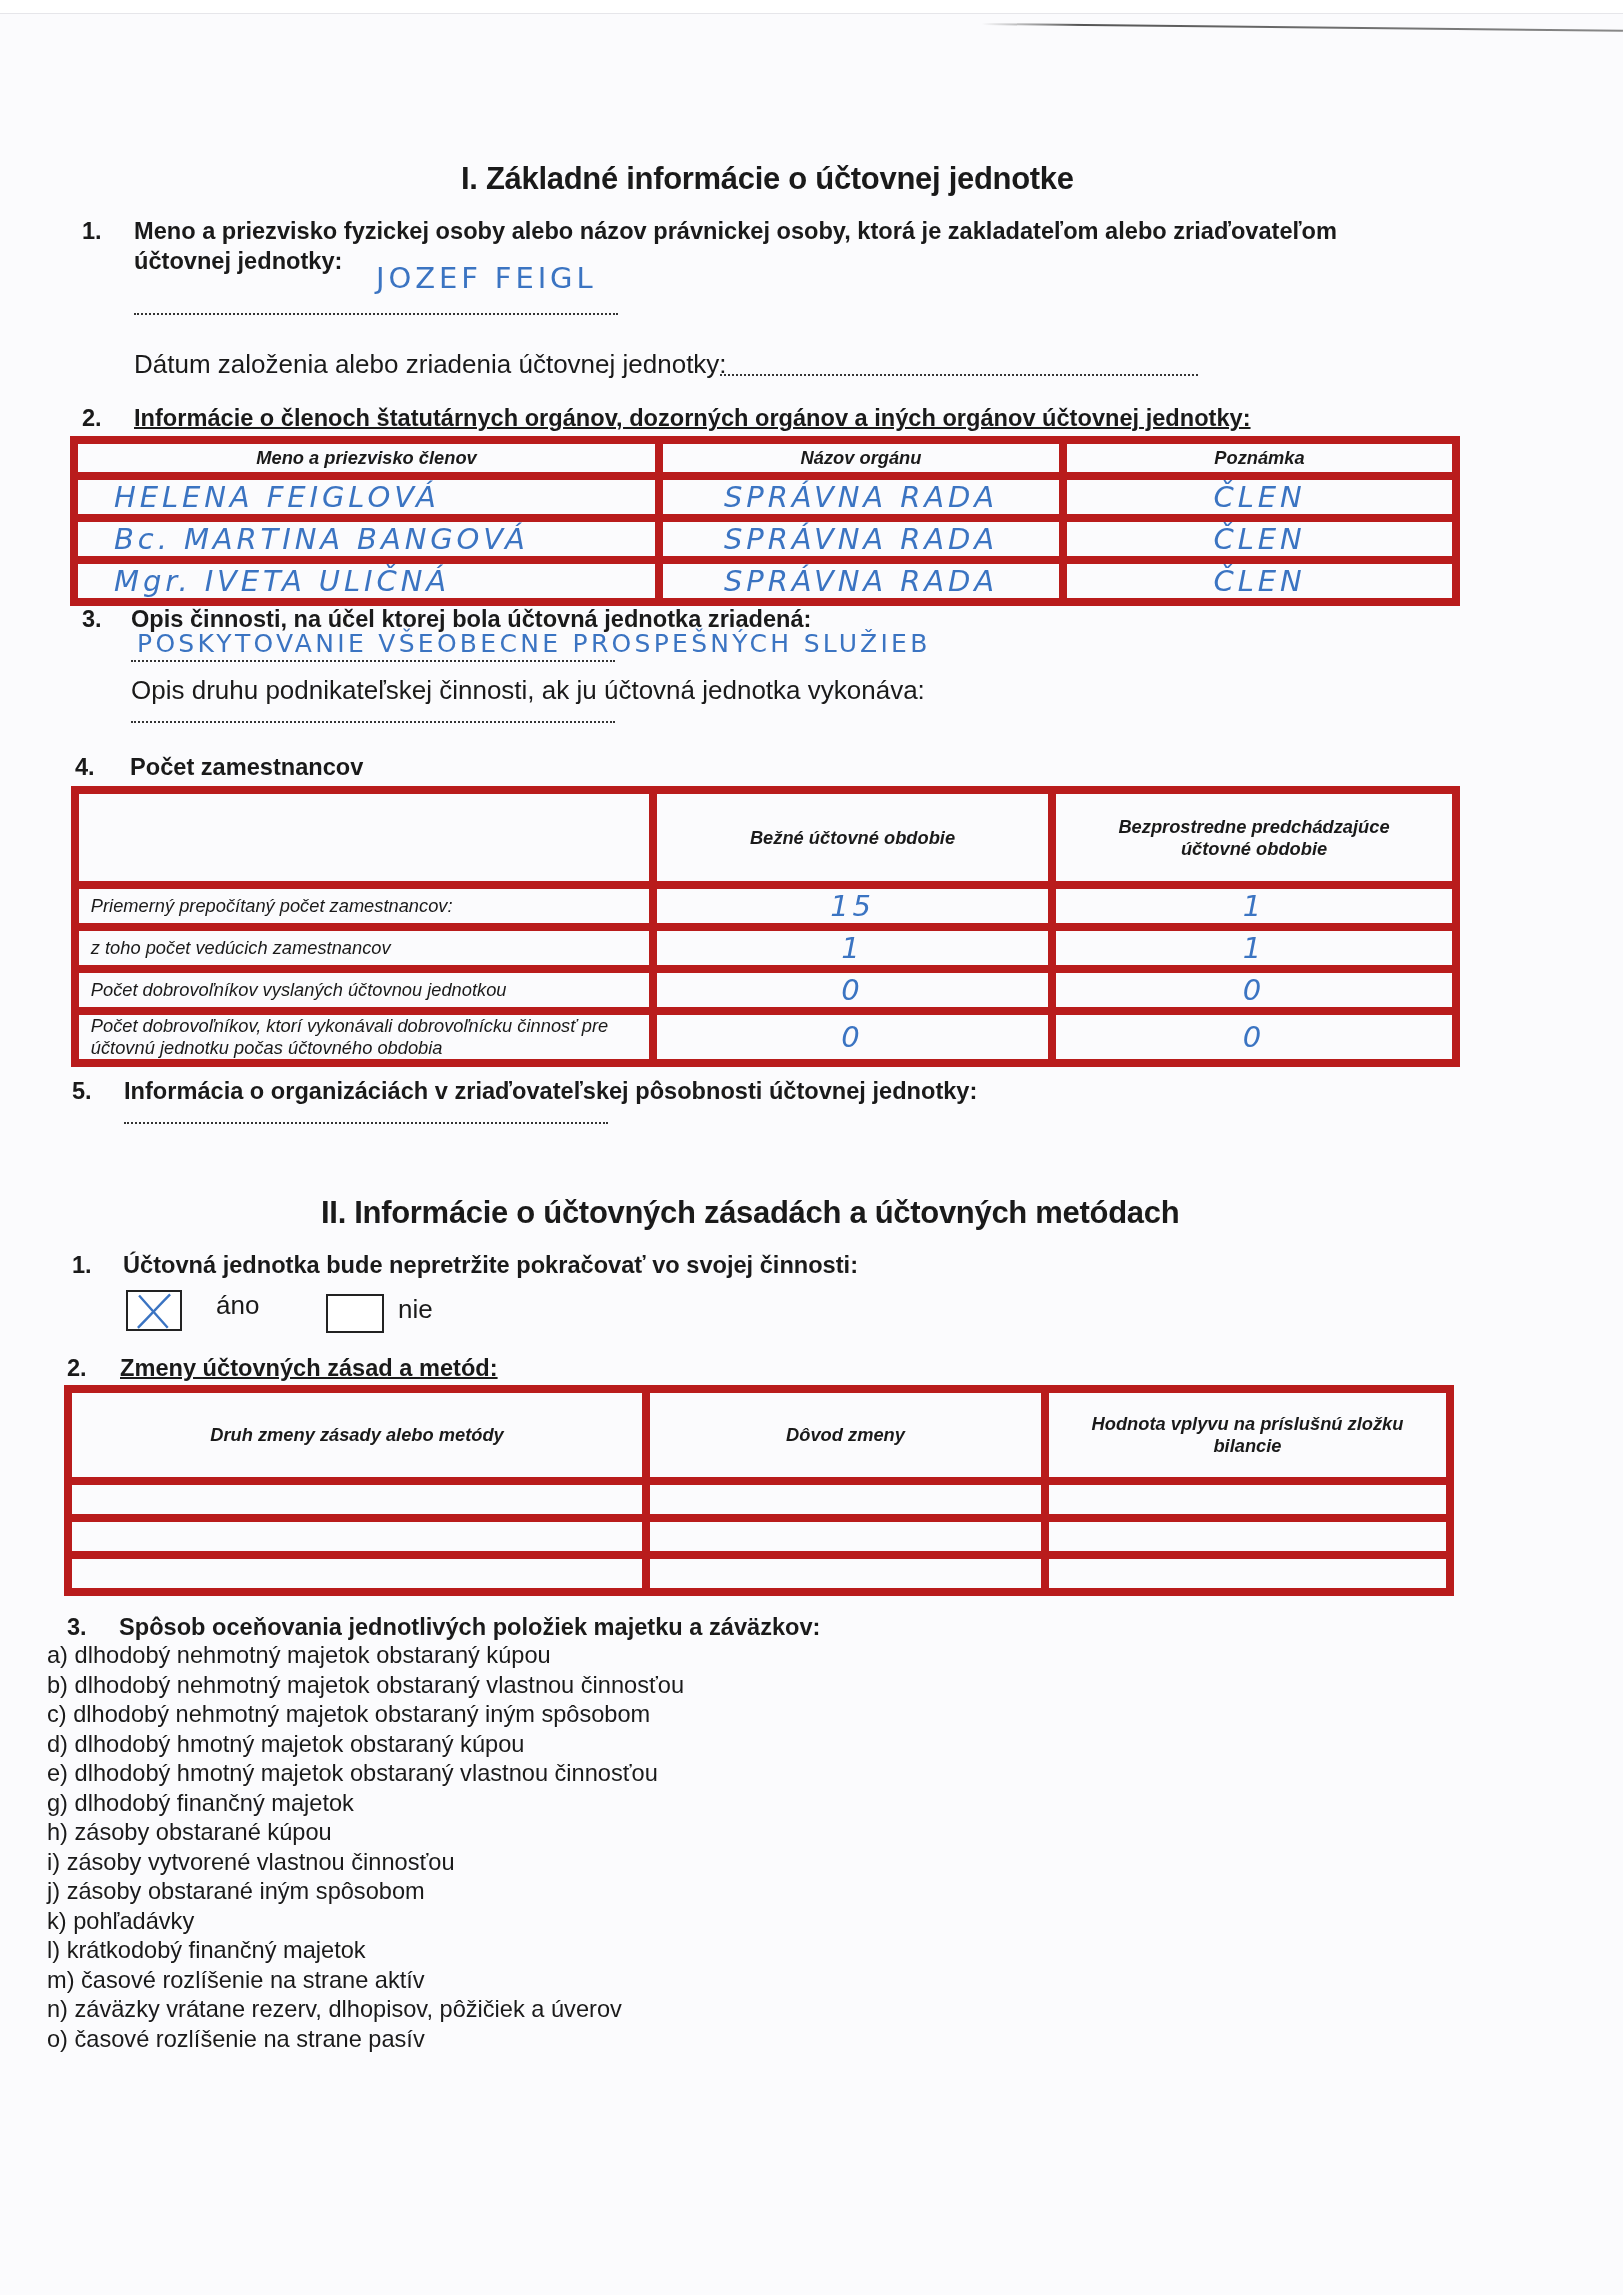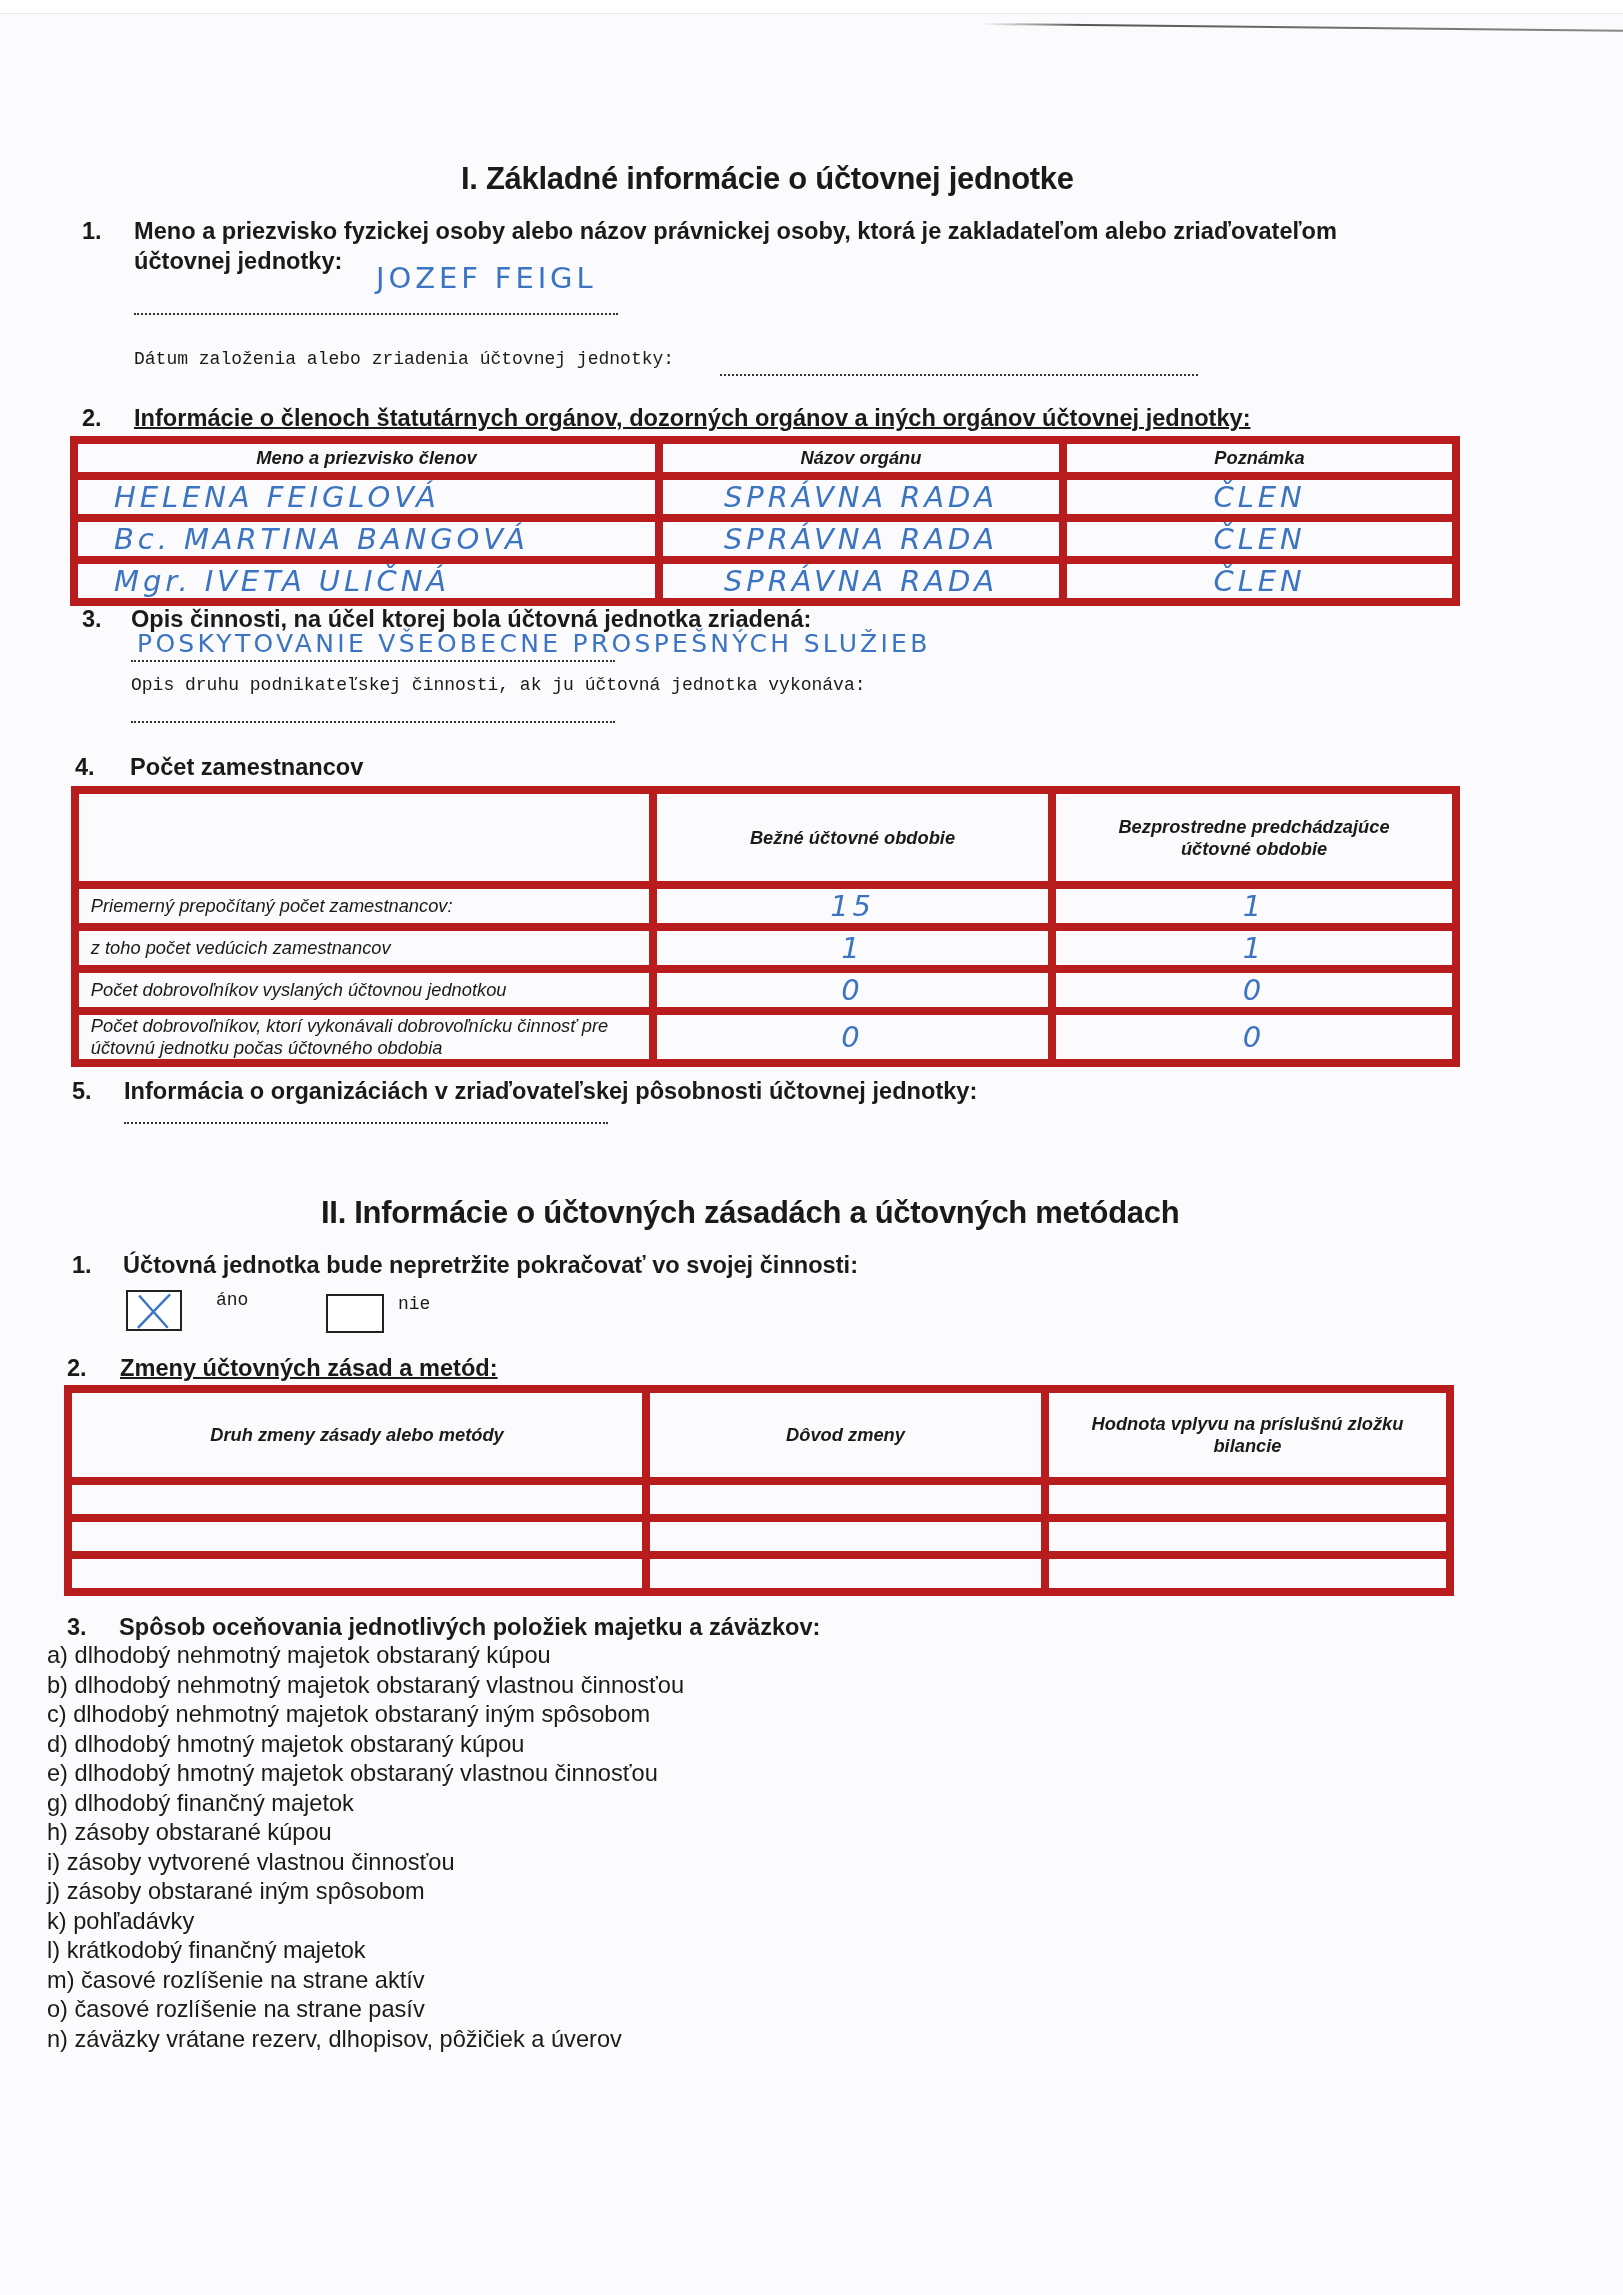--- a/index.html
+++ b/index.html
@@ -30,7 +30,7 @@
     font-size: 23.6px; font-weight: bold; white-space: nowrap;
   }
   .qnum { font-size: 23.6px; font-weight: bold; }
-  .plain { font-size: 18px; white-space: nowrap; font-family: Liberation Mono, monospace; }
+  .plain { font-size: 26px; white-space: nowrap; }
   .dots {
     border-bottom: 2.6px dotted #333; height: 2.6px;
   }

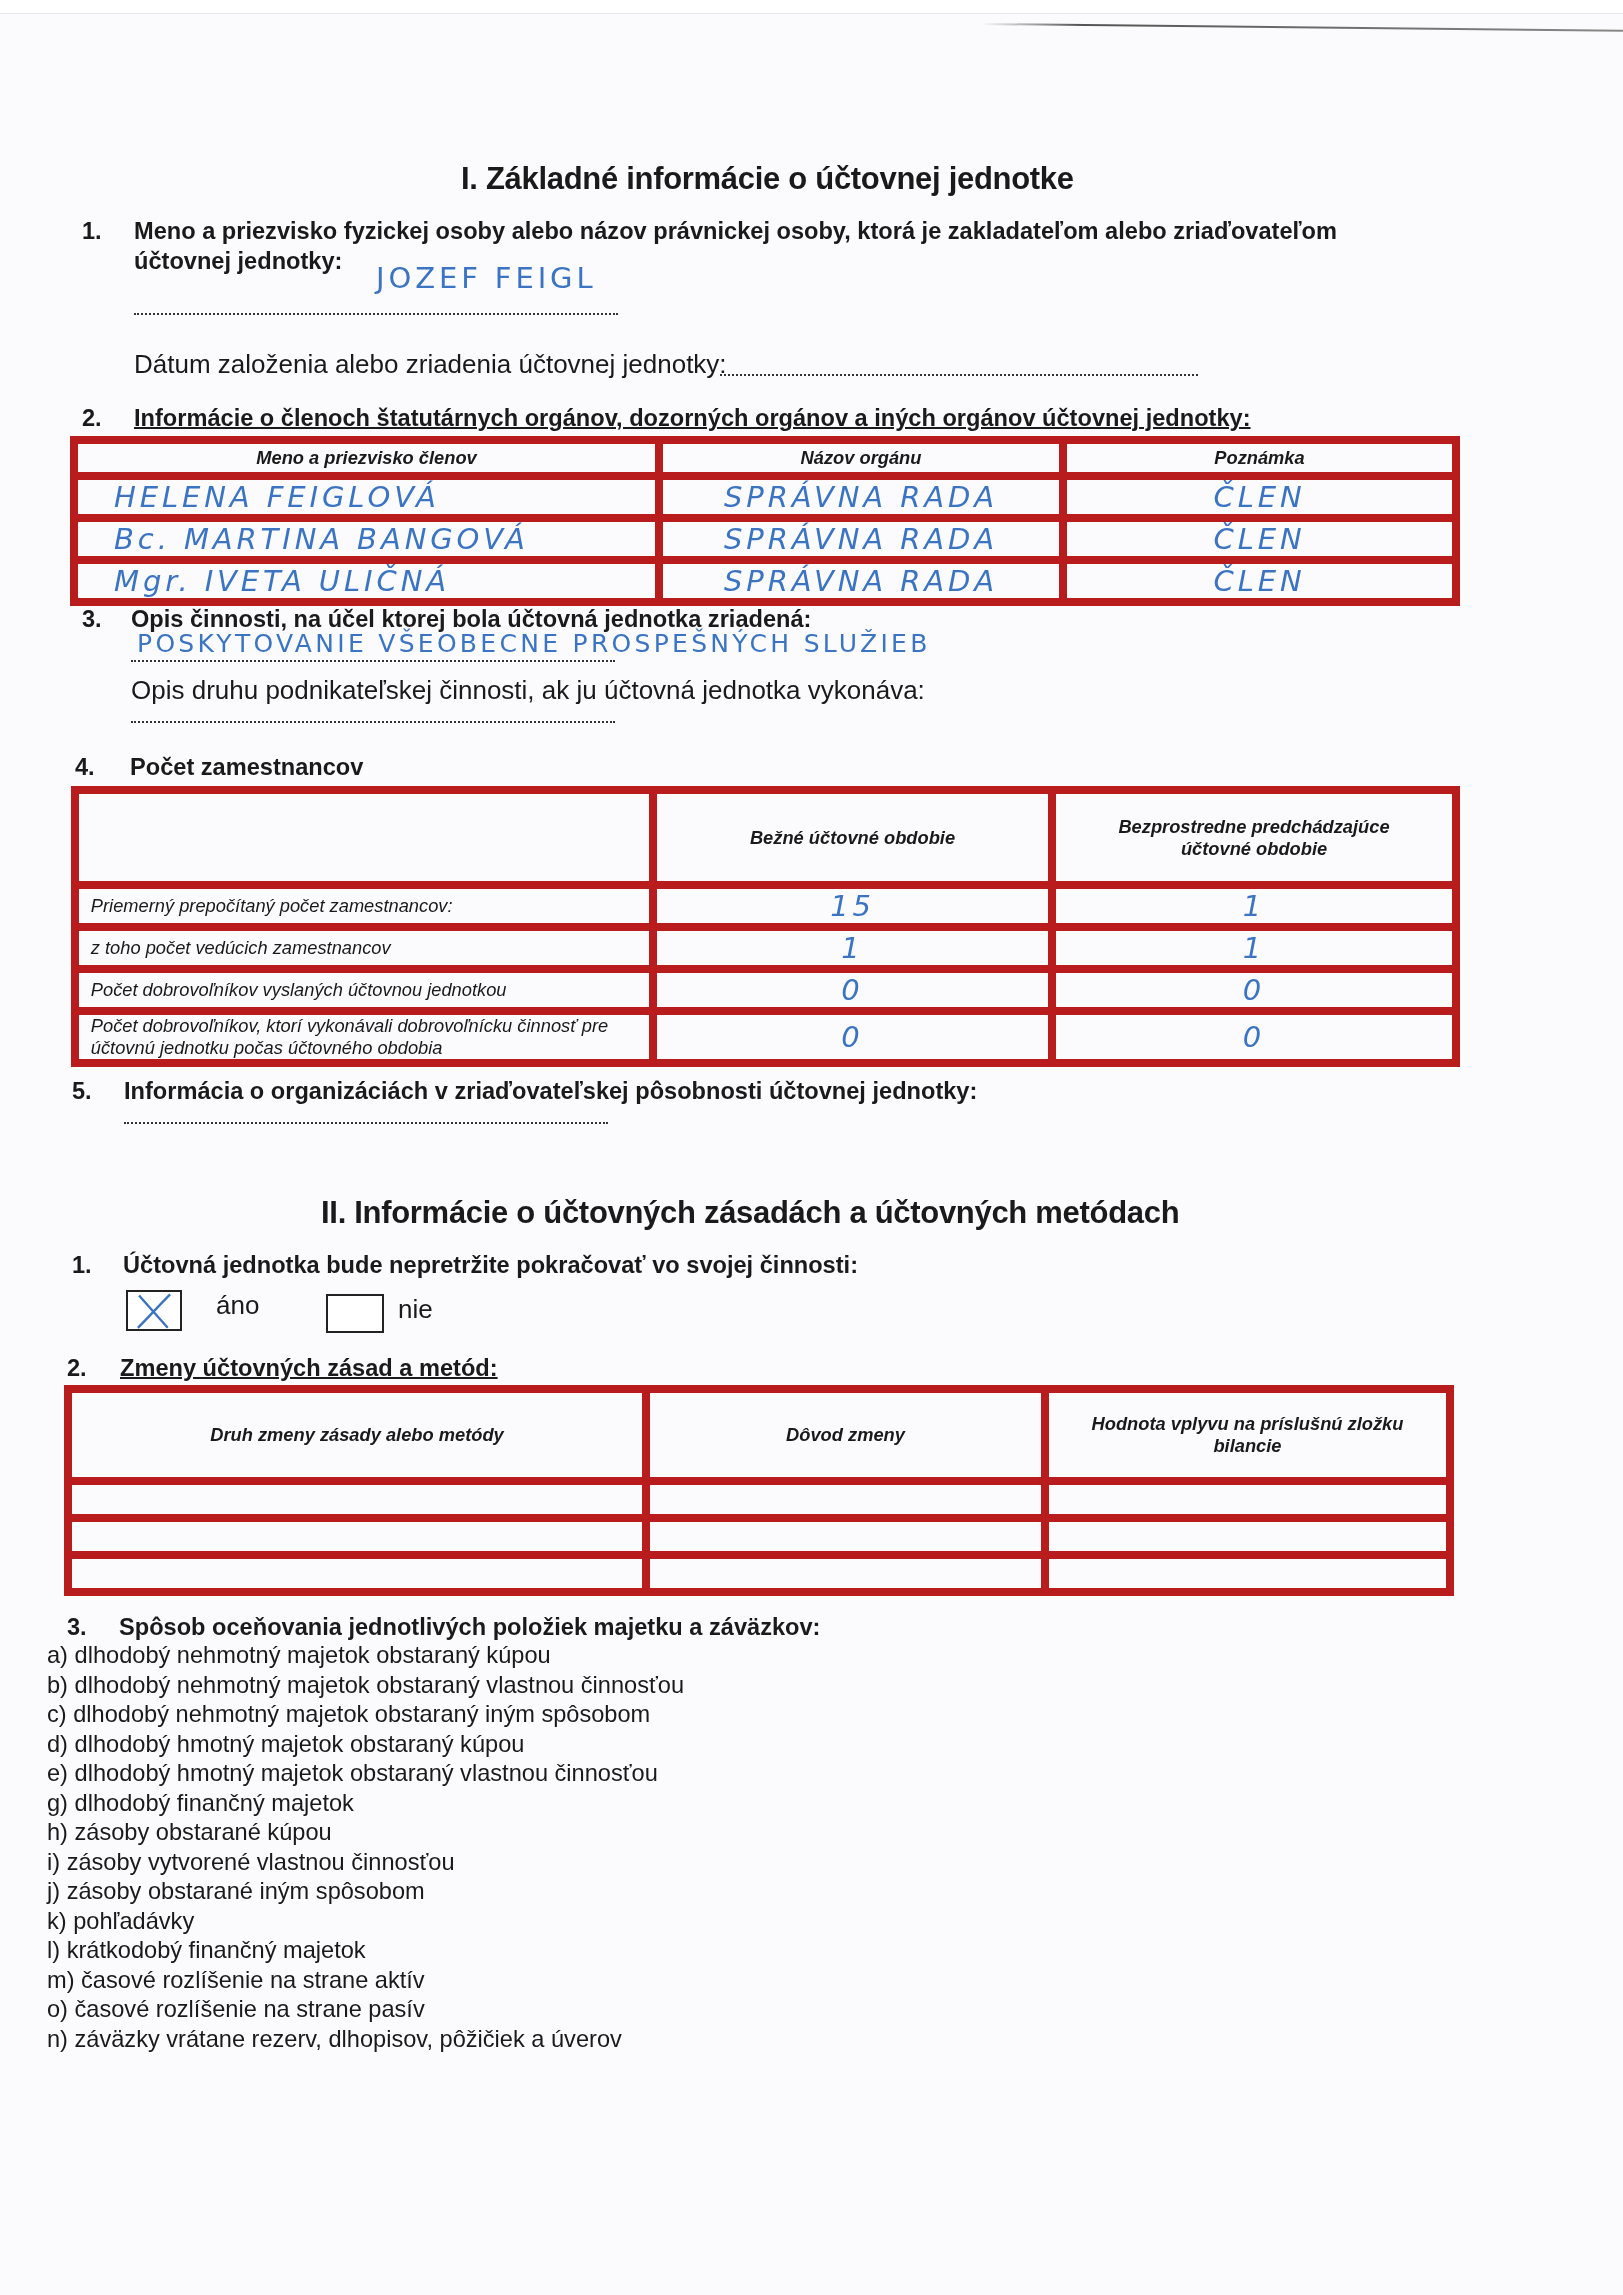--- a/index.html
+++ b/index.html
@@ -227,8 +227,8 @@
     <div class="list-item">k) pohľadávky</div>
     <div class="list-item">l) krátkodobý finančný majetok</div>
     <div class="list-item">m) časové rozlíšenie na strane aktív</div>
+    <div class="list-item">n) záväzky vrátane rezerv, dlhopisov, pôžičiek a úverov</div>
     <div class="list-item">o) časové rozlíšenie na strane pasív</div>
-    <div class="list-item">n) záväzky vrátane rezerv, dlhopisov, pôžičiek a úverov</div>
   </div>
 </div>
 

